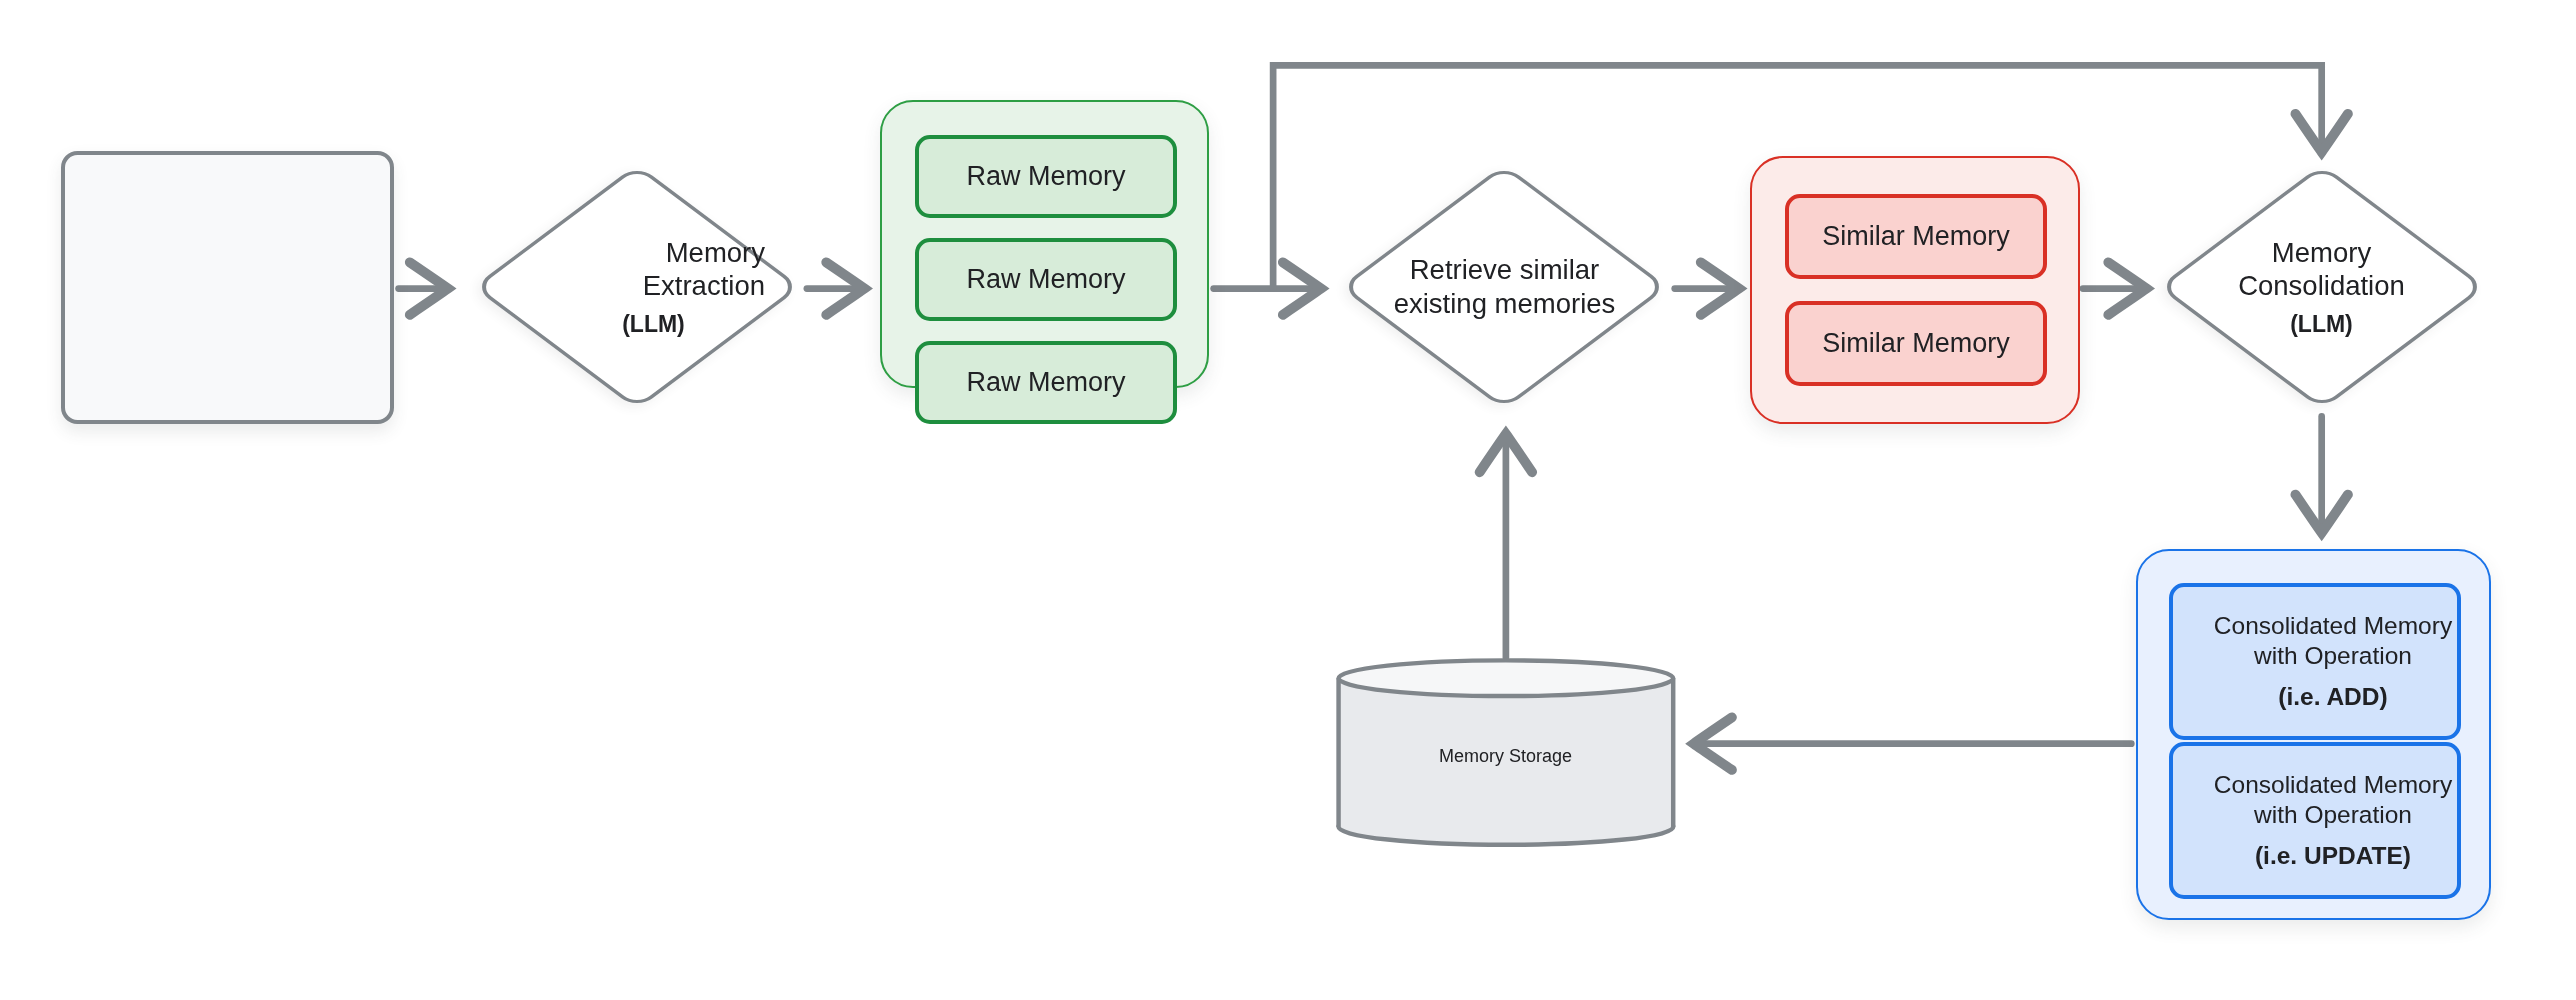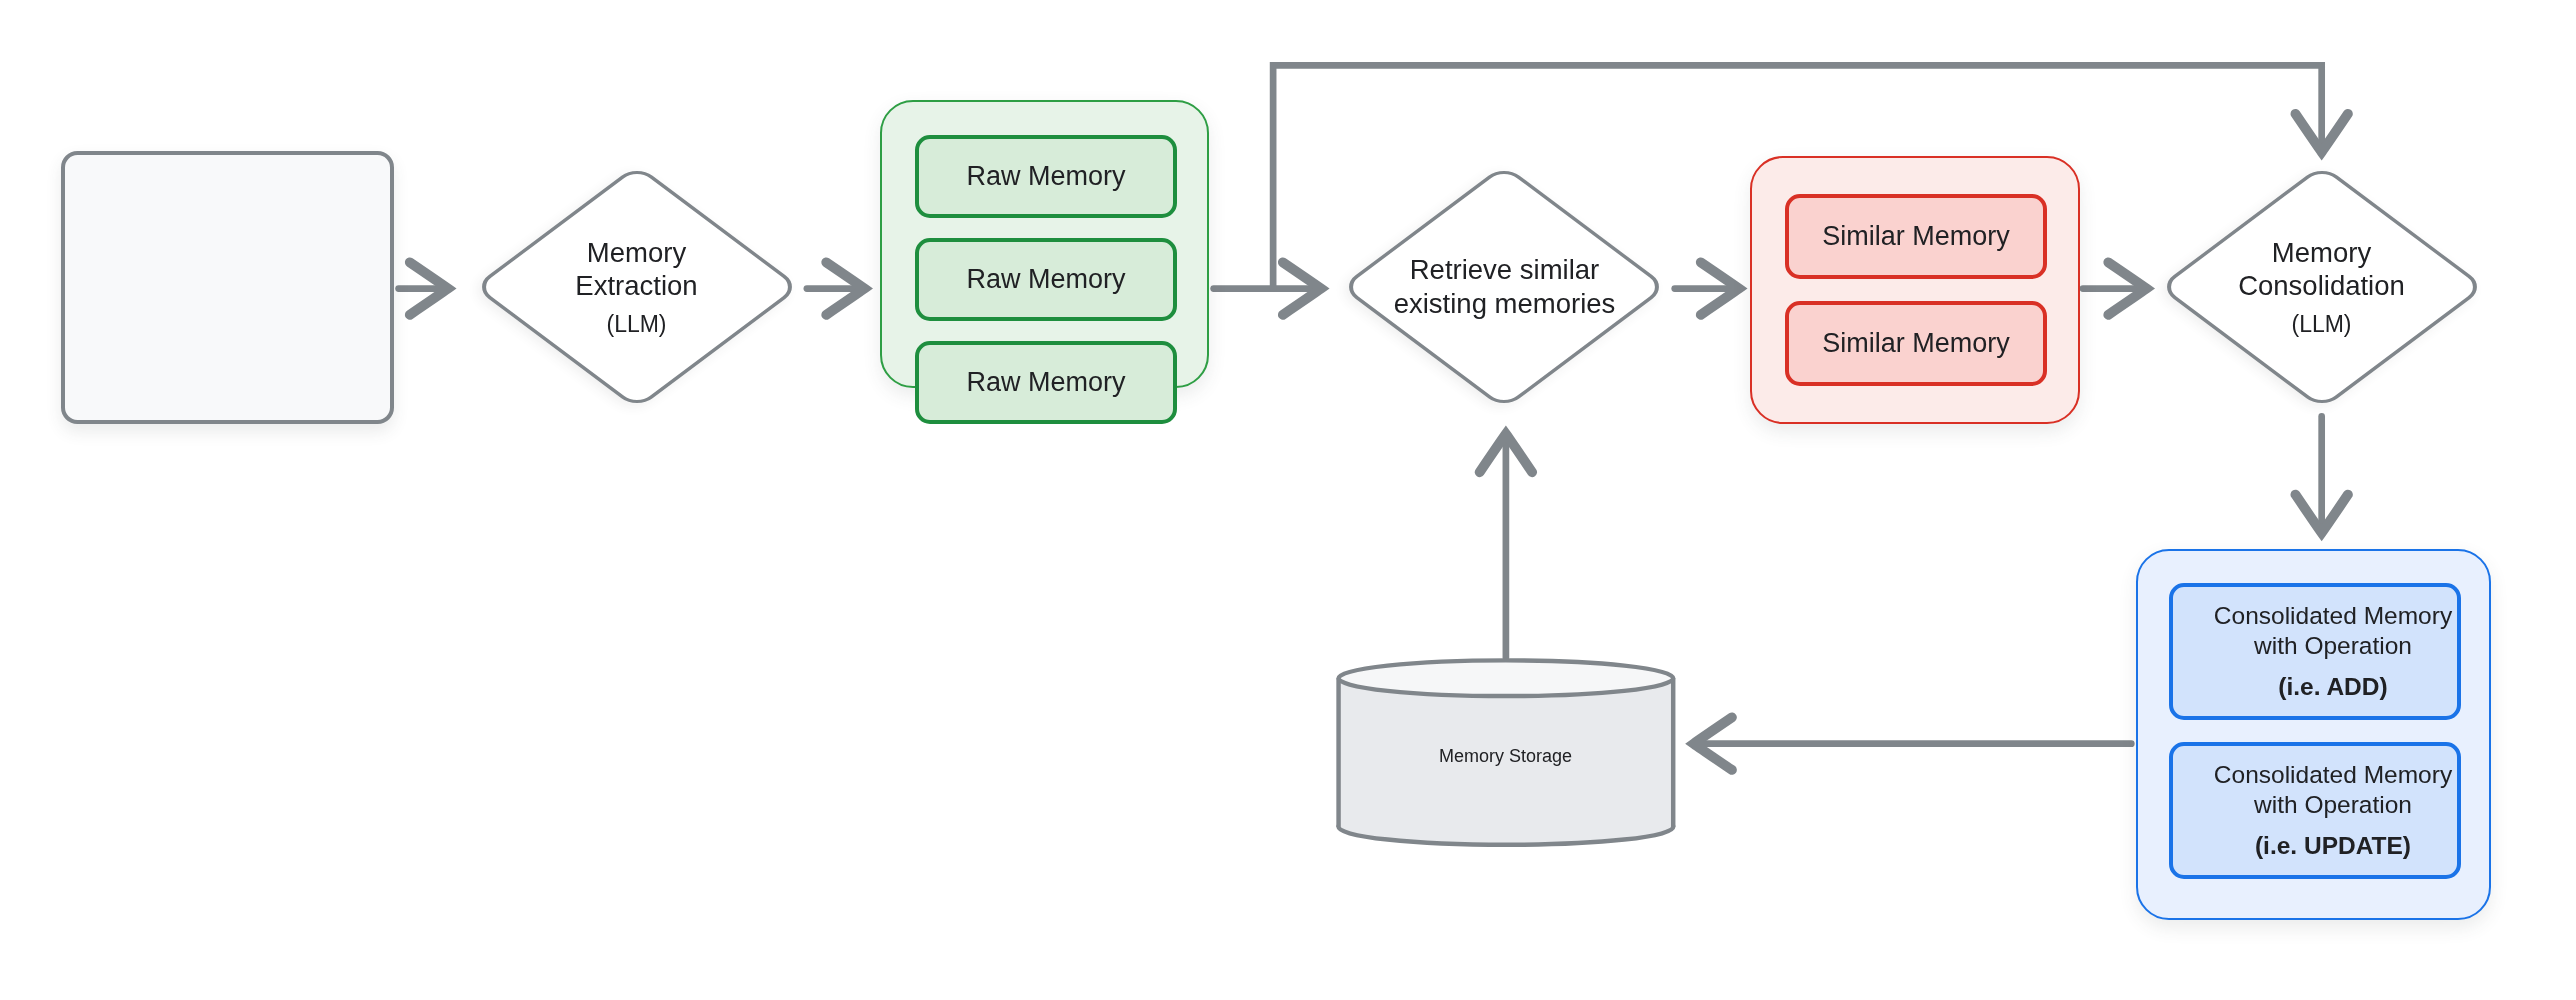--- a/index.html
+++ b/index.html
@@ -105,7 +105,7 @@
   <div class="data-source"></div>
 
   <div class="diamond extraction"></div>
-  <div class="node-label" style="left:472px;top:164px;width:329px;height:246px;">
+  <div class="node-label" style="left:489px;top:164px;width:329px;height:246px;text-align:right;">
     <span class="title-md wrap-300">Memory Extraction</span>
     <span class="sub-md">(LLM)</span>
   </div>

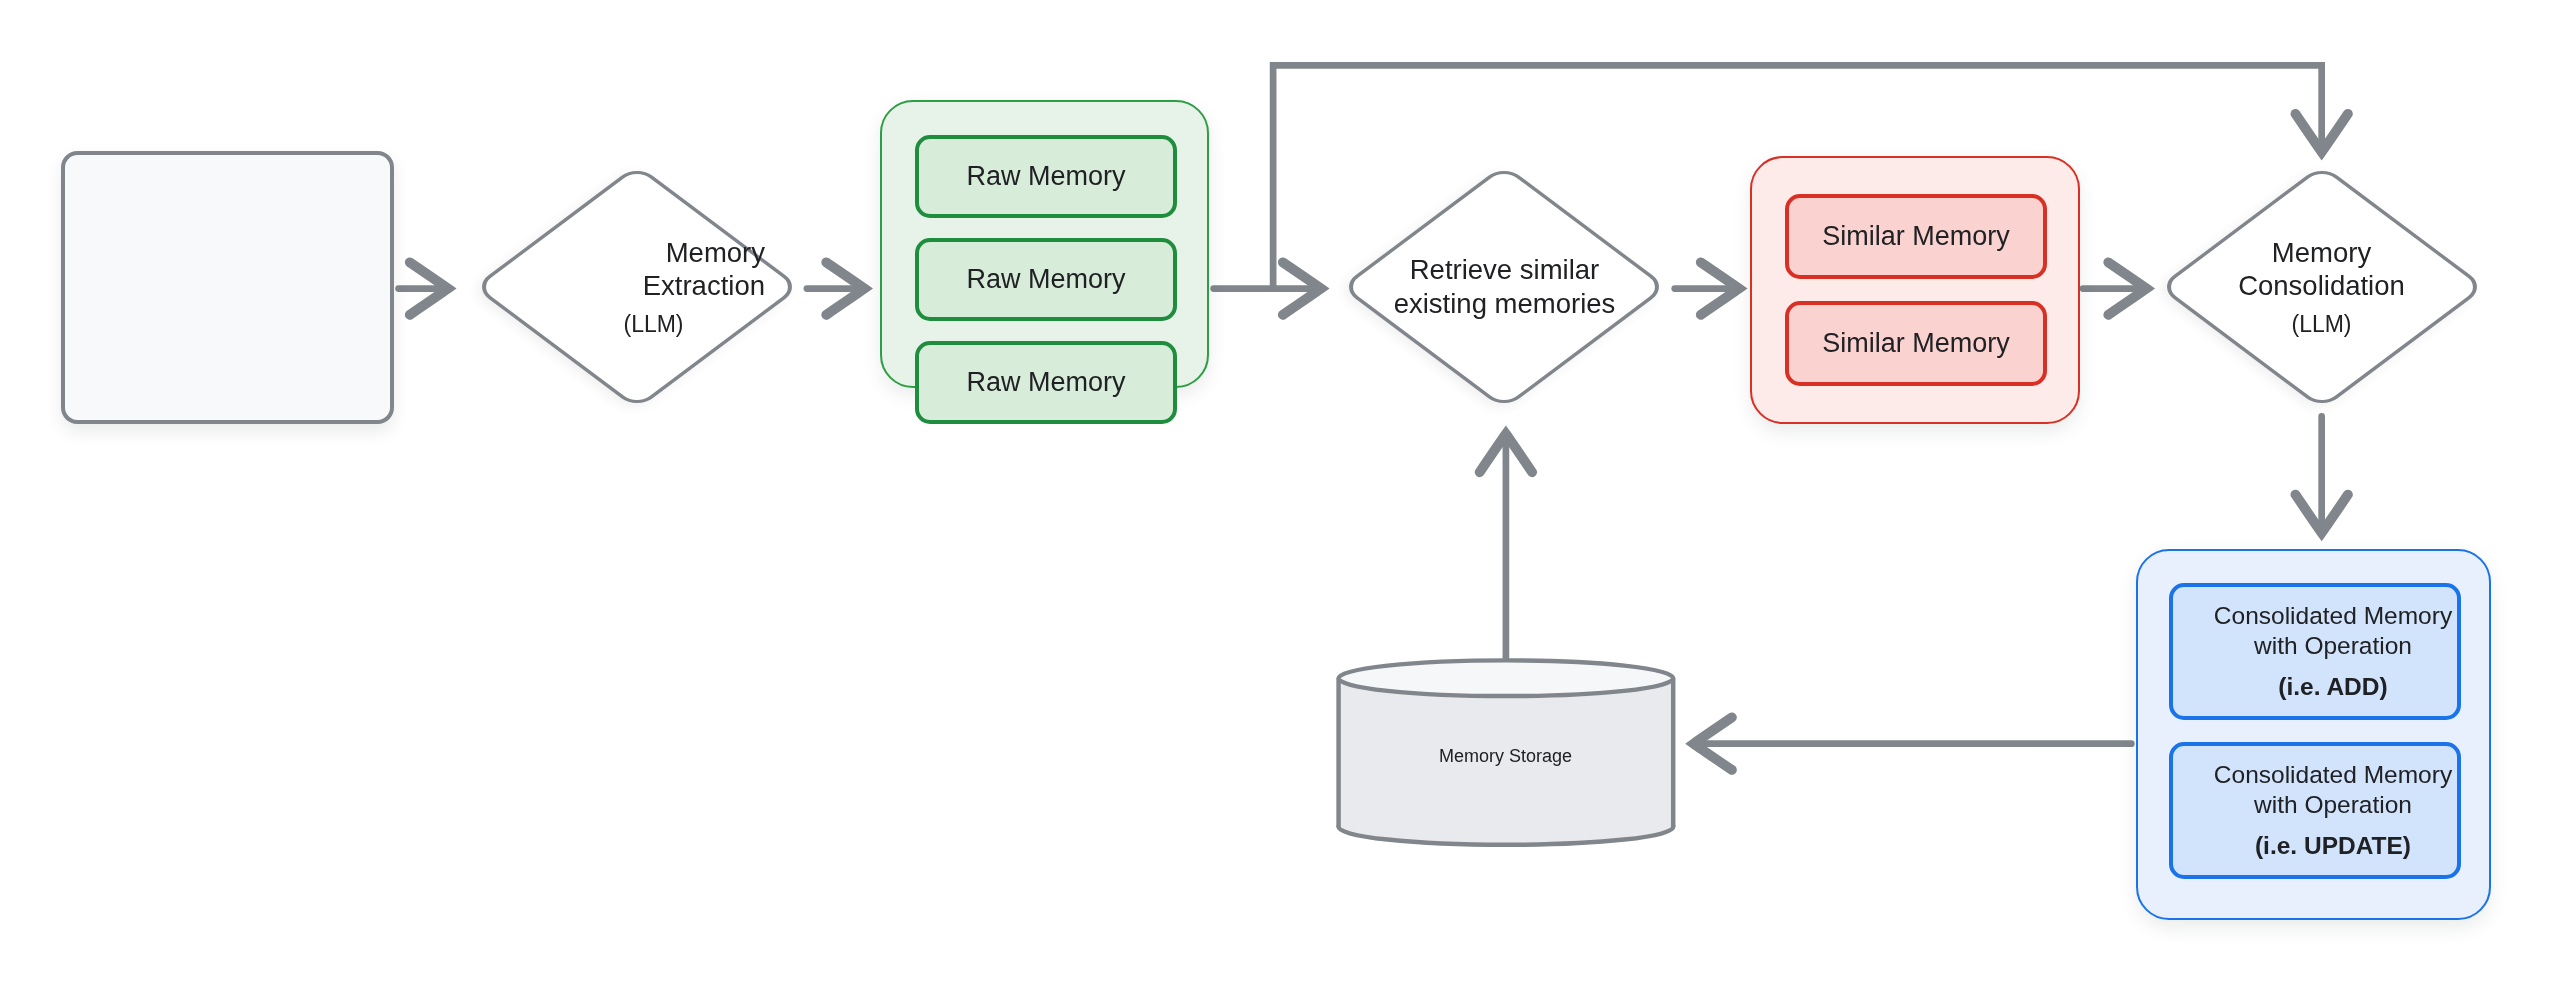--- a/index.html
+++ b/index.html
@@ -22,7 +22,7 @@
   .title-lg{font-size:34px;font-weight:700;letter-spacing:0.4px;}
   .sub-lg{font-size:24.5px;font-weight:400;margin-top:6px;}
   .title-md{font-size:27.5px;font-weight:500;}
-  .sub-md{font-size:23px;font-weight:400;margin-top:7px;}
+  .sub-md{font-size:23px;font-weight:700;margin-top:7px;}
 
   
   .data-source{

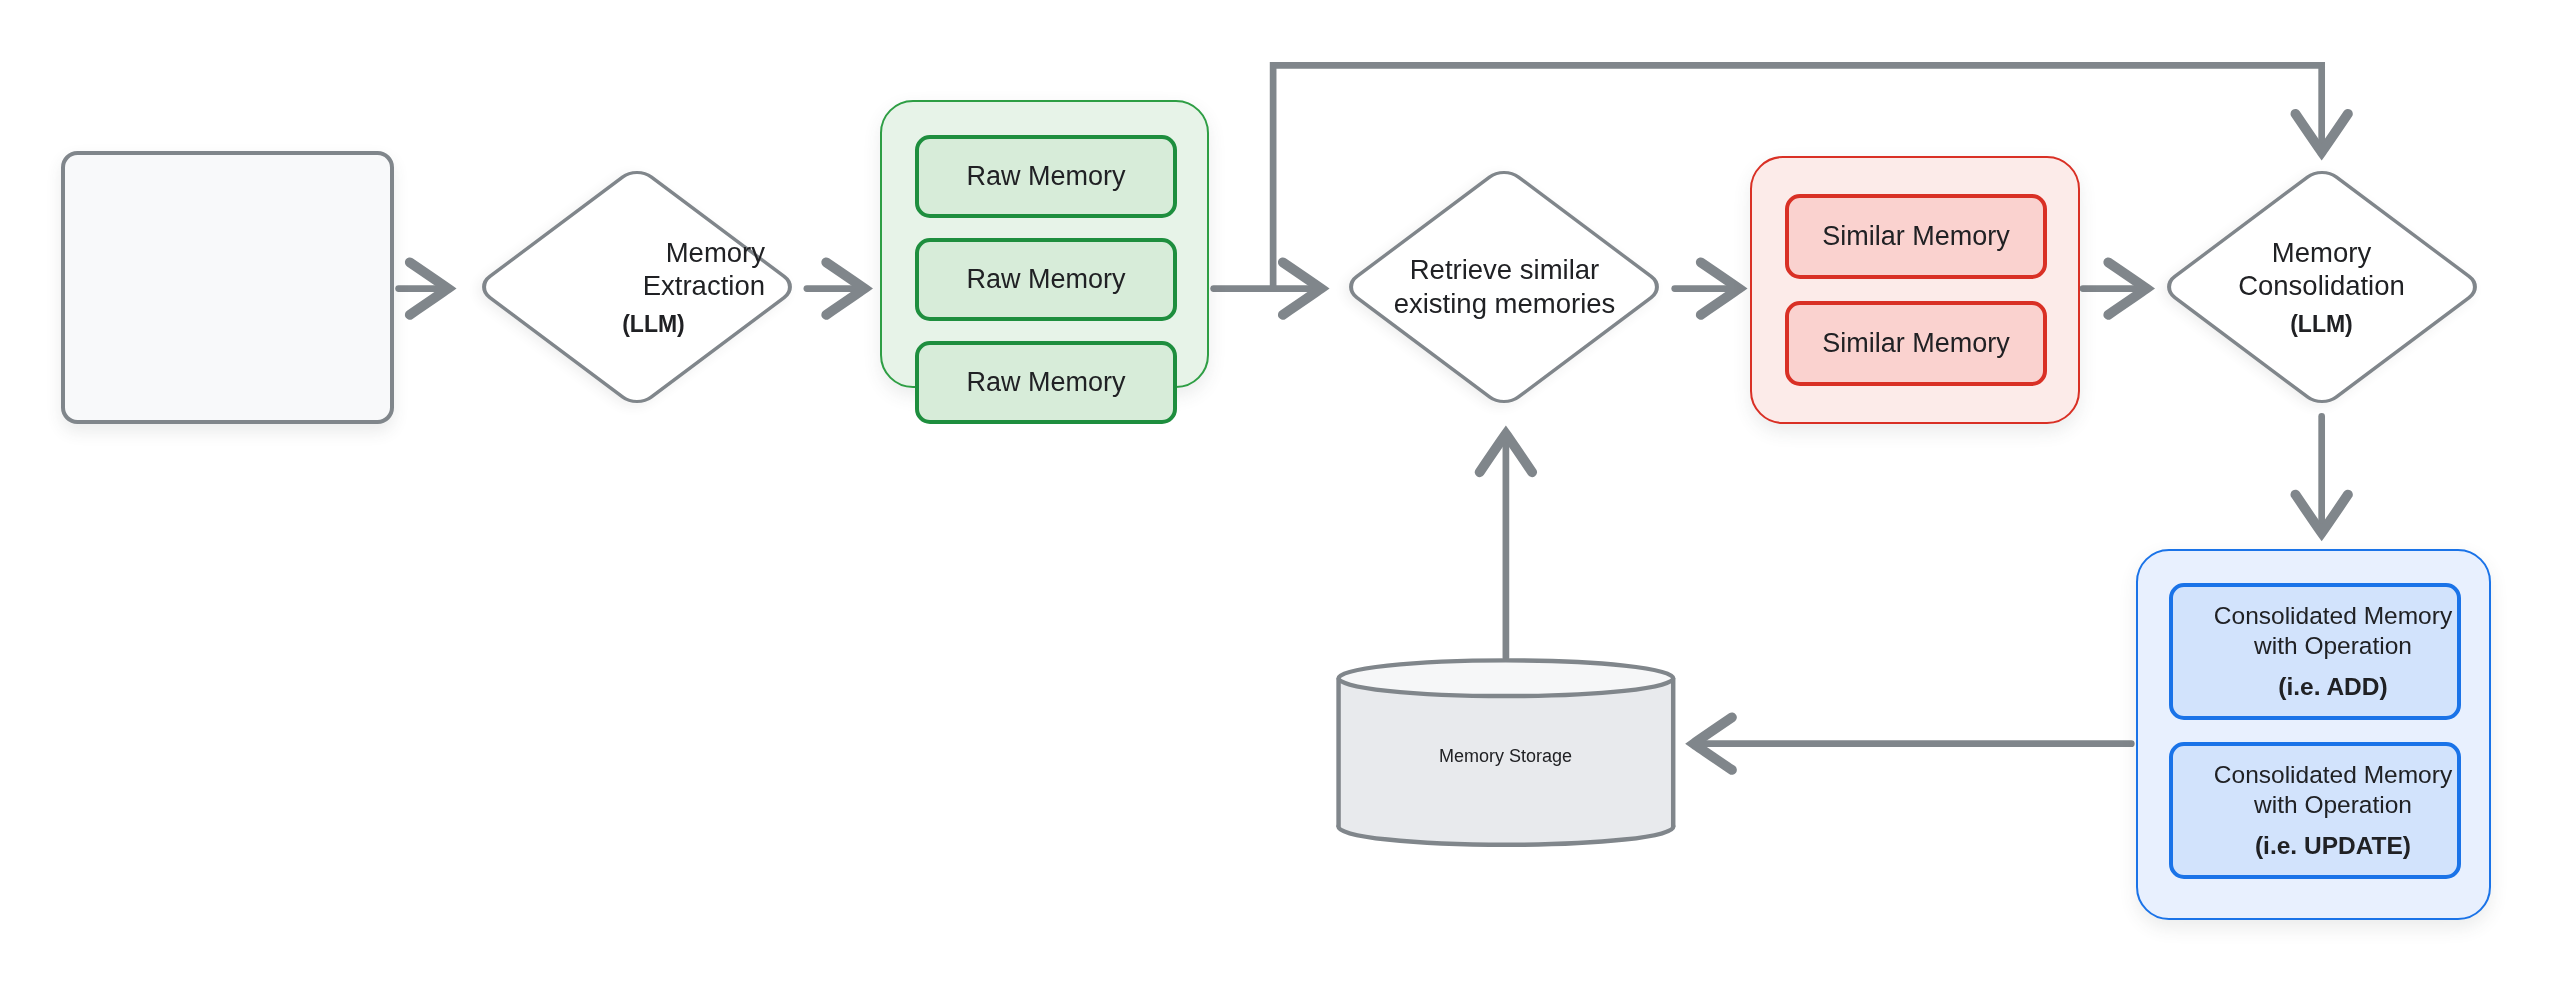--- a/index.html
+++ b/index.html
@@ -61,7 +61,7 @@
   .ig-0{top:33px;} .ig-1{top:136px;} .ig-2{top:239px;}
   .item-red{left:33px;width:262px;height:85px;background:#fad2cf;border:4.5px solid #d93025;align-items:center;}
   .ir-0{top:36px;} .ir-1{top:143px;}
-  .item-blue{left:31px;width:292px;height:137px;background:#d2e3fc;border:4.5px solid #1a73e8;font-size:24.5px;padding-left:36px;}
+  .item-blue{left:31px;width:292px;height:157px;background:#d2e3fc;border:4.5px solid #1a73e8;font-size:24.5px;padding-left:36px;}
   .ib-0{top:32px;} .ib-1{top:191px;}
   .item-blue .op-title{display:block;max-width:257px;}
   .item-blue .op-sub{display:block;margin-top:10.4px;font-weight:700;}

